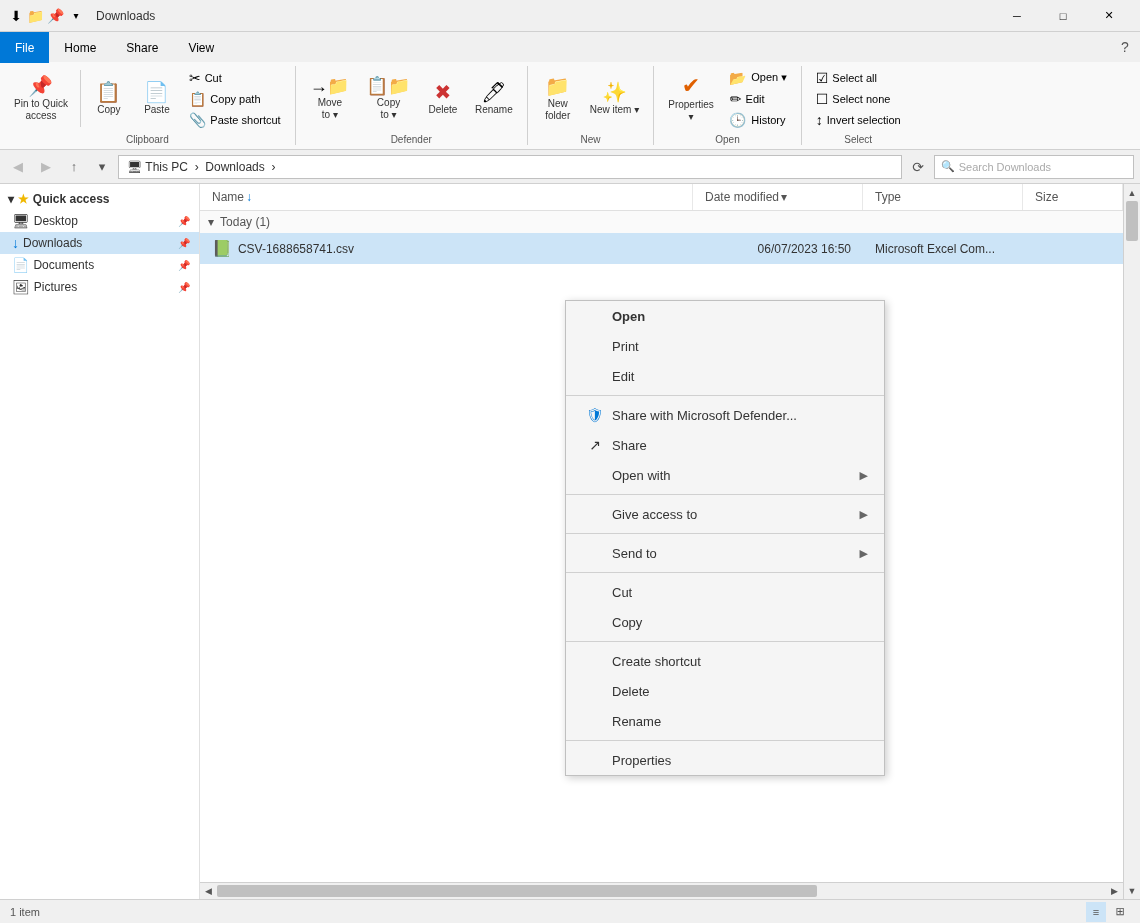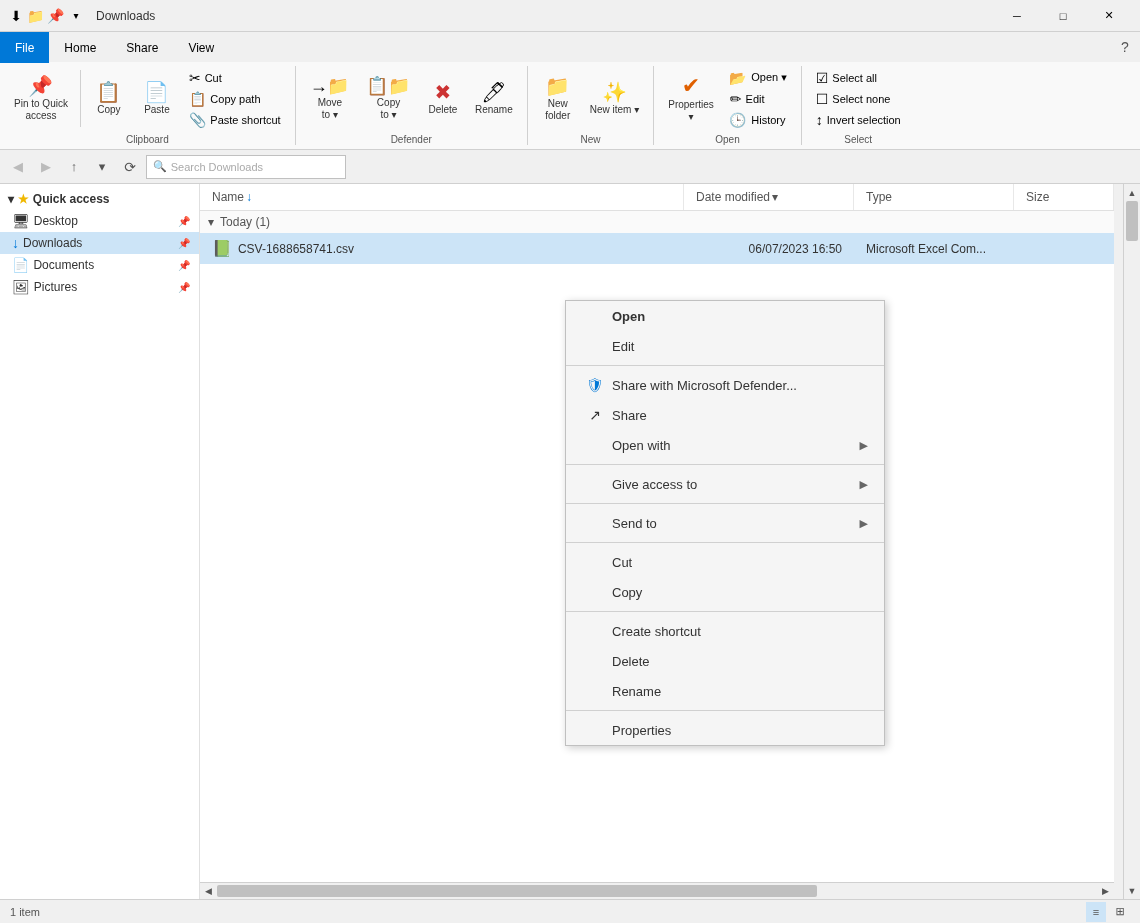--- a/index.html
+++ b/index.html
@@ -478,6 +478,9 @@
   <div class="nav-btn disabled">▶</div>
   <div class="nav-btn">↑</div>
   <div class="nav-btn">▾</div>
+  <div class="address-path">
+    <span>🖥 This PC &nbsp;›&nbsp; Downloads &nbsp;›</span>
+  </div>
   <div class="refresh-btn">⟳</div>
   <div class="search-box">
     <span style="color:#aaa;">🔍</span>

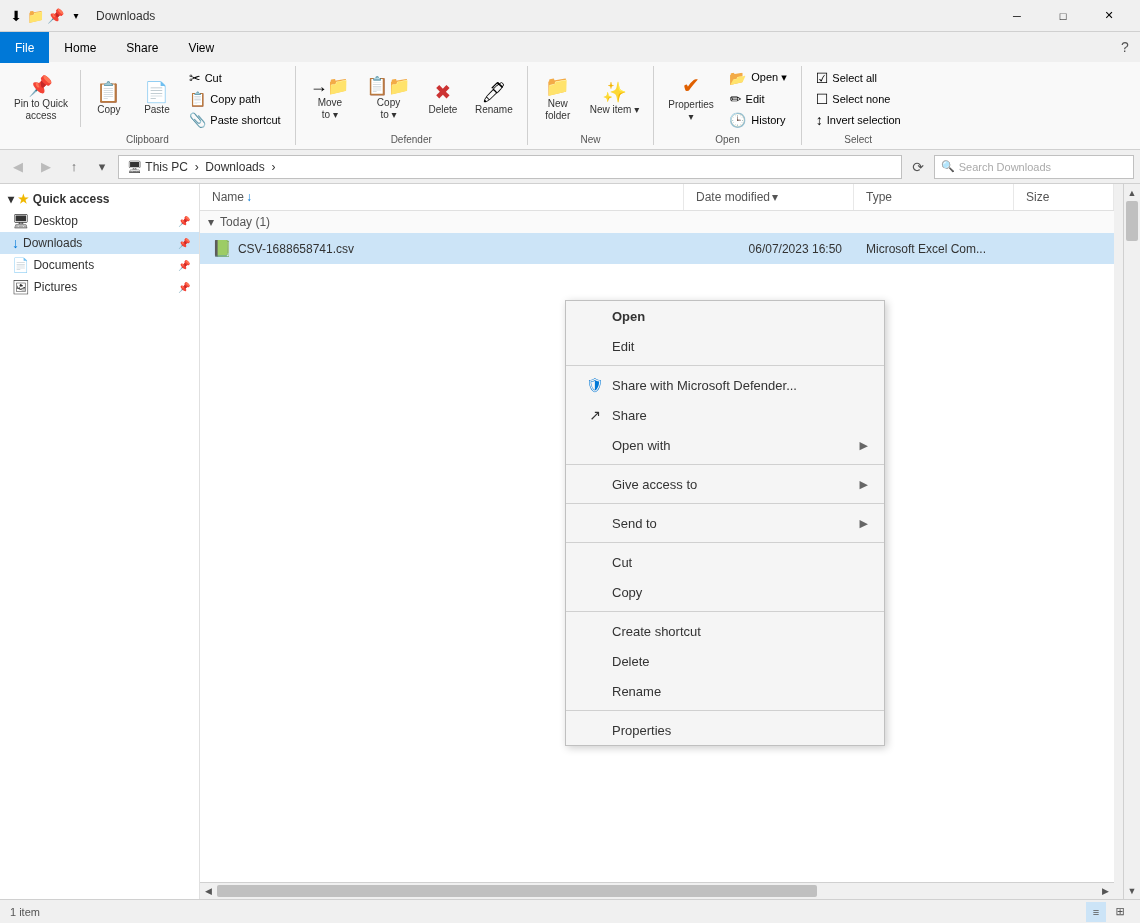--- a/index.html
+++ b/index.html
@@ -518,7 +518,7 @@
     </div>
   </div>
 
-  <div style="display:flex; flex:1; overflow:hidden;gap:9px;">
+  <div style="display:flex; flex:1; overflow:hidden;">
     <div class="file-pane">
 
       <div class="file-list-header">

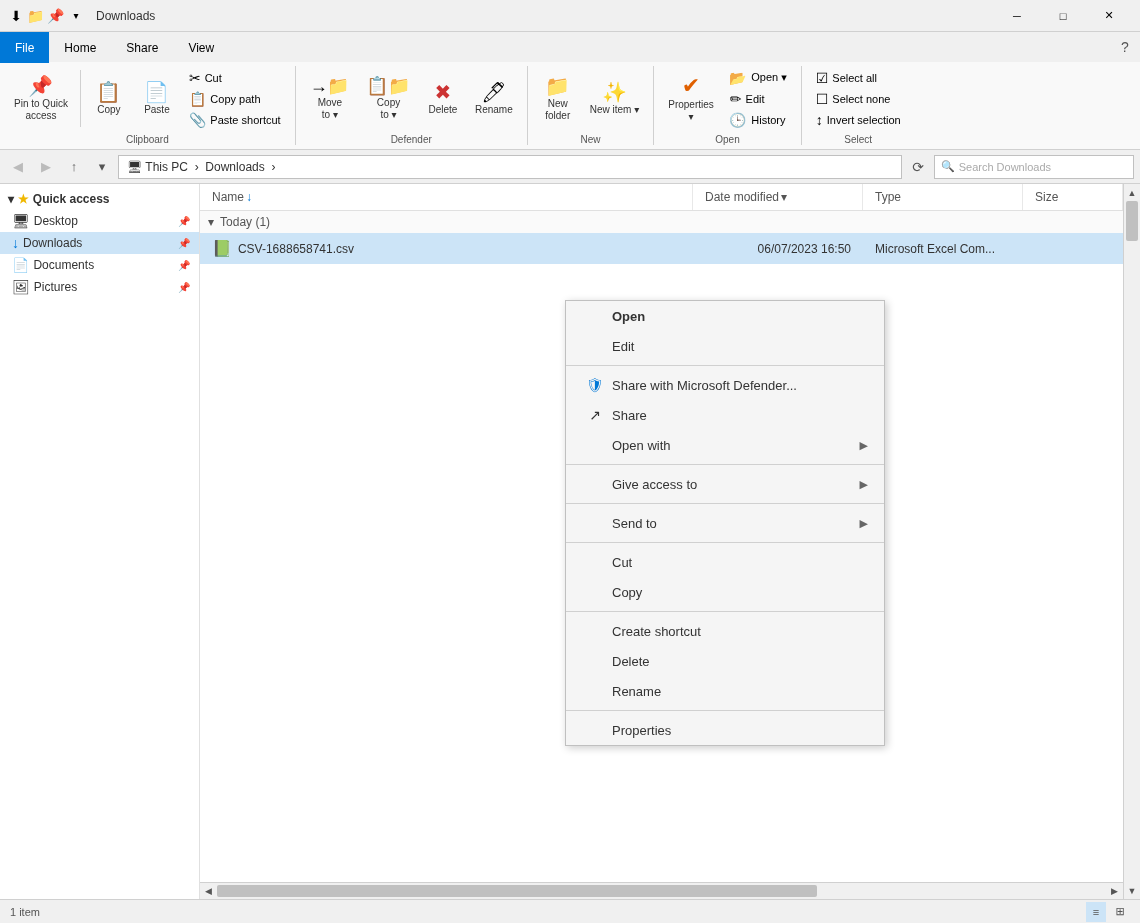--- a/index.html
+++ b/index.html
@@ -588,6 +588,10 @@
   </div>
   <div class="ctx-item">
     <span class="ctx-icon"></span>
+    <span>Print</span>
+  </div>
+  <div class="ctx-item">
+    <span class="ctx-icon"></span>
     <span>Edit</span>
   </div>
   <div class="ctx-separator"></div>

